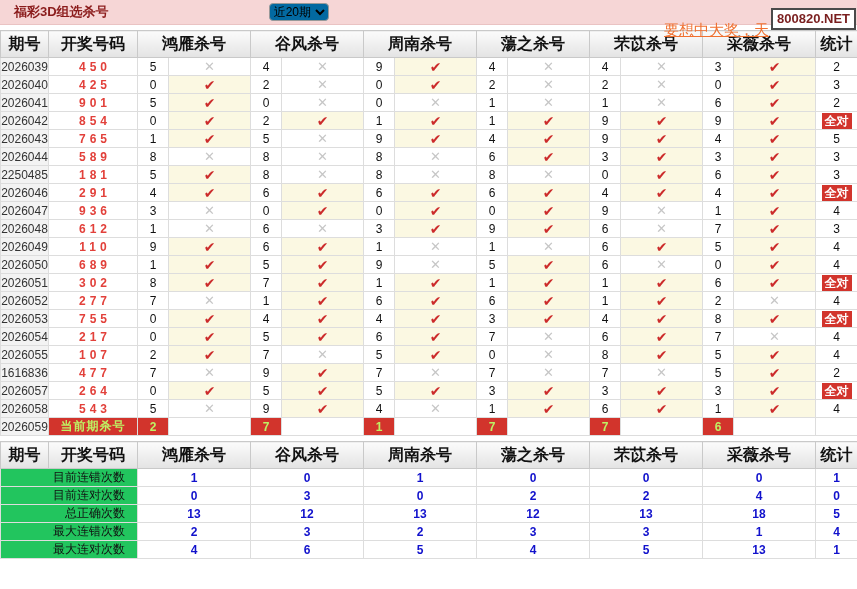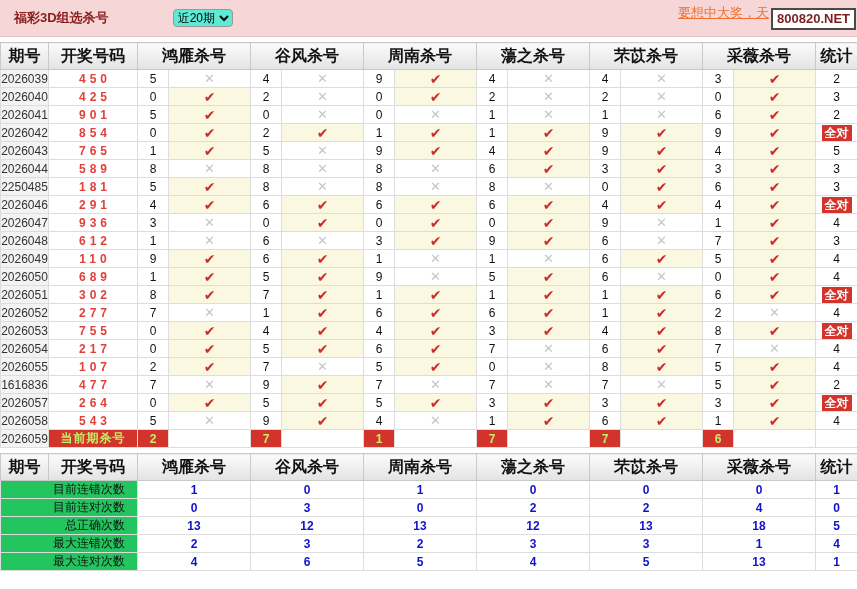--- a/index.html
+++ b/index.html
@@ -8,7 +8,7 @@
 
   
   .topbar { position:relative; height:22px; background:#f6d6d6; border-bottom:1px solid #eac3c3;
-            display:flex; align-items:center; padding:18px 6px; }
+            display:flex; align-items:center; padding:12px 6px;gap:48px; }
   .topbar .title { color:#8b1c1c; font-weight:bold; font-size:13px; margin-left:8px; }
   .topbar select { margin-left:64px; height:18px; font-size:12px; border:1px solid #999;
                    border-radius:4px; background:#5eead4; }

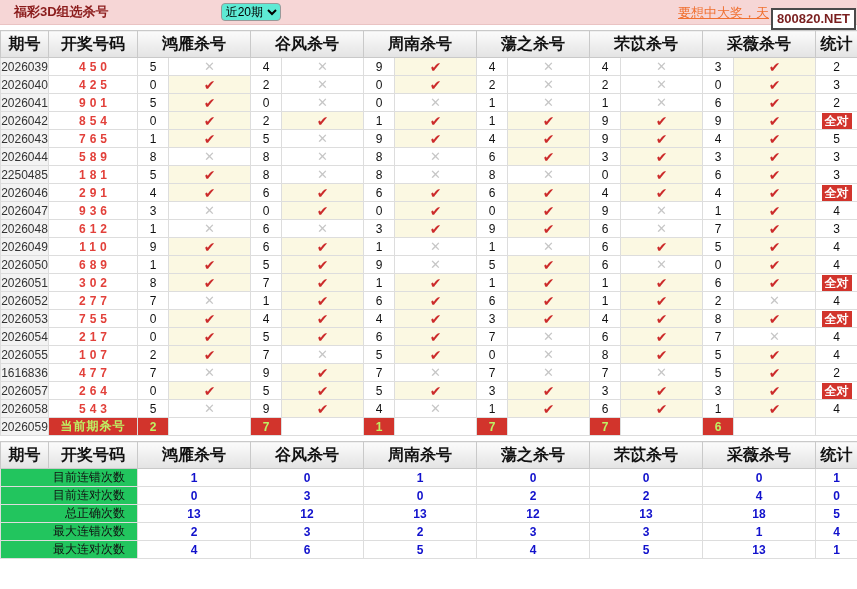--- a/index.html
+++ b/index.html
@@ -10,8 +10,8 @@
   .topbar { position:relative; height:22px; background:#f6d6d6; border-bottom:1px solid #eac3c3;
             display:flex; align-items:center; padding:12px 6px;gap:48px; }
   .topbar .title { color:#8b1c1c; font-weight:bold; font-size:13px; margin-left:8px; }
-  .topbar select { margin-left:64px; height:18px; font-size:12px; border:1px solid #999;
-                   border-radius:4px; background:#5eead4; }
+  .topbar select { margin-left:112px; height:18px; font-size:12px; border:1px solid #999;
+                   border-radius:4px; background:#0369a1; }
   .promo { position:absolute; right:88px; top:4px; color:#f07030; text-decoration:underline;
            font-size:13px; white-space:nowrap; }
   .promo-box { position:absolute; right:1px; top:8px; background:#fff; border:2px solid #4a4a4a;

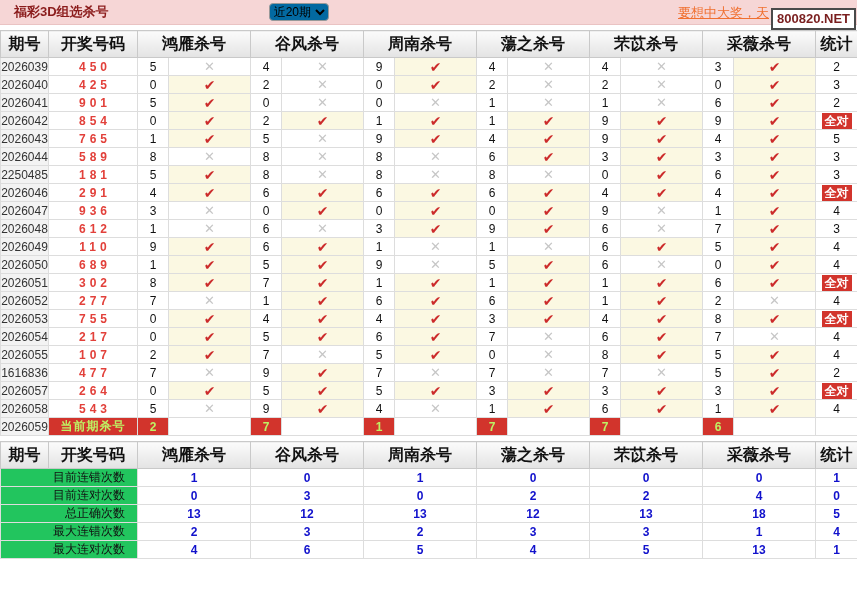--- a/index.html
+++ b/index.html
@@ -12,8 +12,8 @@
   .topbar .title { color:#8b1c1c; font-weight:bold; font-size:13px; margin-left:8px; }
   .topbar select { margin-left:112px; height:18px; font-size:12px; border:1px solid #999;
                    border-radius:4px; background:#0369a1; }
-  .promo { position:absolute; right:88px; top:4px; color:#f07030; text-decoration:underline;
-           font-size:13px; white-space:nowrap; }
+  .promo { position:absolute; right:88px; top:21px; color:#f07030; text-decoration:underline;
+           font-size:15px; white-space:nowrap; }
   .promo-box { position:absolute; right:1px; top:8px; background:#fff; border:2px solid #4a4a4a;
                color:#7a1f1f; font-size:13px; font-weight:bold; padding:1px 4px; line-height:16px; }
 

